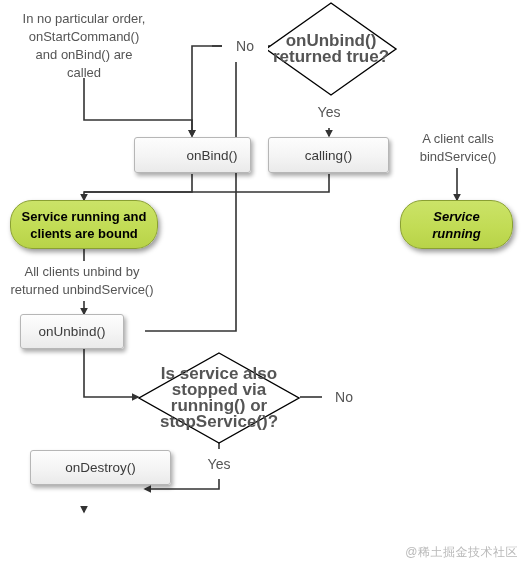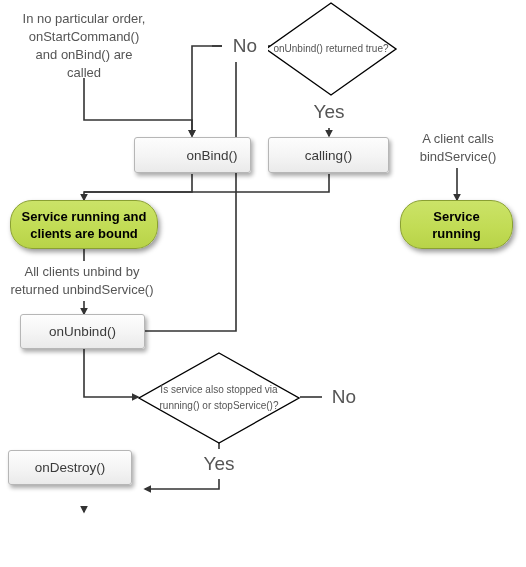--- a/index.html
+++ b/index.html
@@ -44,7 +44,7 @@
     position: absolute;
     background: #ffffff;
     color: #555555;
-    font-size: 19px;
+    font-size: 14px;
     line-height: 16px;
     text-align: center;
     display: flex;

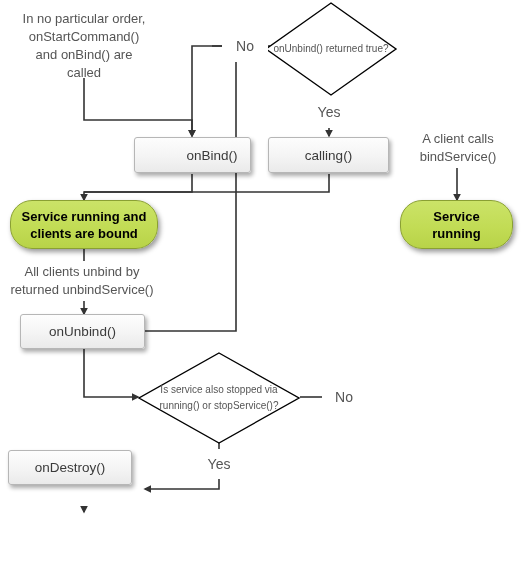--- a/index.html
+++ b/index.html
@@ -116,10 +116,11 @@
     align-items: center;
     justify-content: center;
     color: #555555;
-    font-size: 10px;
+    font-size: 17px;
     line-height: 16px;
     text-align: center;
     pointer-events: none;
+    font-weight: bold;
   }
 
   

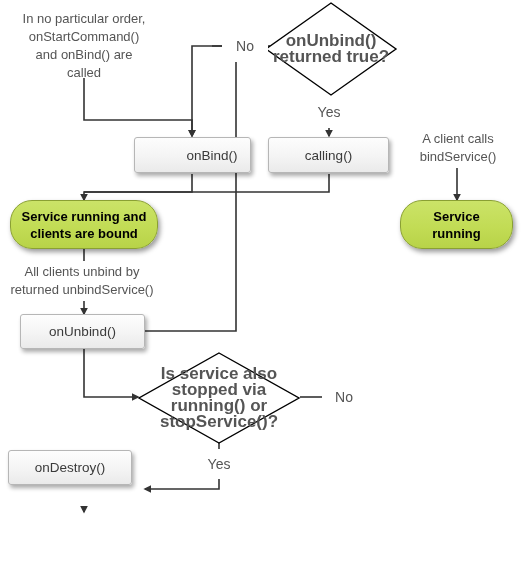--- a/index.html
+++ b/index.html
@@ -245,7 +245,7 @@
     <span style="padding:0 0;">Service running and clients are bound</span>
   </div>
 
-  <div class="pill green" style="left:400px; top:200px; width:113px; height:49px;">
+  <div class="pill green" style="left:400px; top:200px; width:113px; height:49px;font-style:italic;">
     <span style="padding:0 10px;">Service running</span>
   </div>
 

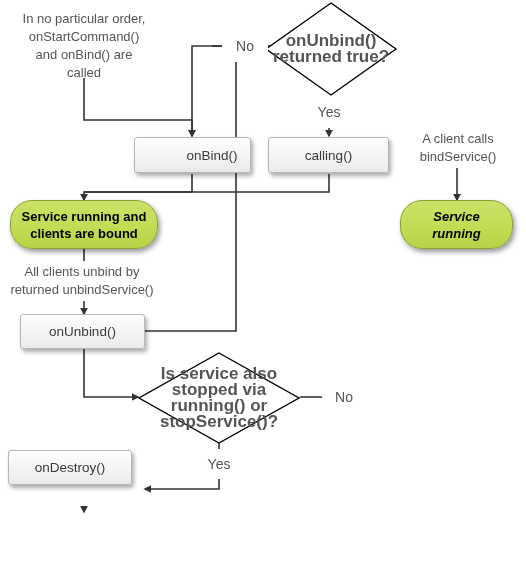--- a/index.html
+++ b/index.html
@@ -233,7 +233,7 @@
     <span>calling()</span>
   </div>
 
-  <div class="proc" style="left:20px; top:314px; width:125px; height:35px;">
+  <div class="proc" style="left:20px; top:314px; width:104px; height:35px;">
     <span>onUnbind()</span>
   </div>
 

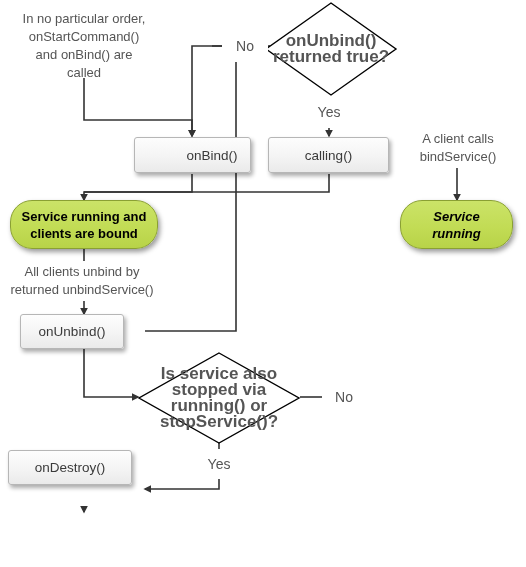--- a/index.html
+++ b/index.html
@@ -237,7 +237,7 @@
     <span>onUnbind()</span>
   </div>
 
-  <div class="proc" style="left:8px; top:450px; width:124px; height:35px;">
+  <div class="proc" style="left:30px; top:450px; width:141px; height:35px;">
     <span>onDestroy()</span>
   </div>
 

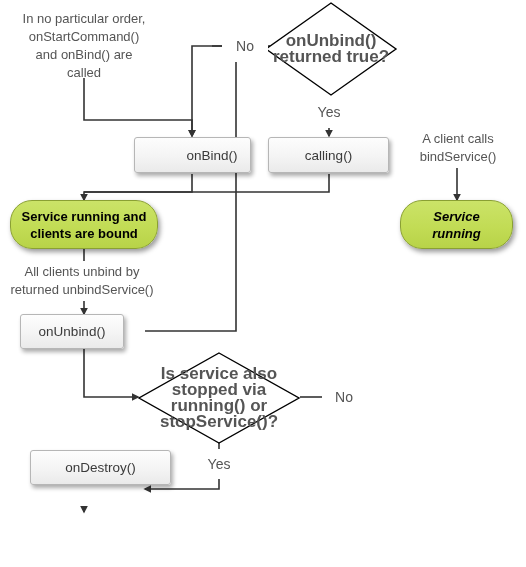--- a/index.html
+++ b/index.html
@@ -250,6 +250,9 @@
   </div>
 
 
+  <div class="watermark">
+    <span>@稀土掘金技术社区</span>
+  </div>
 
 </div>
 

